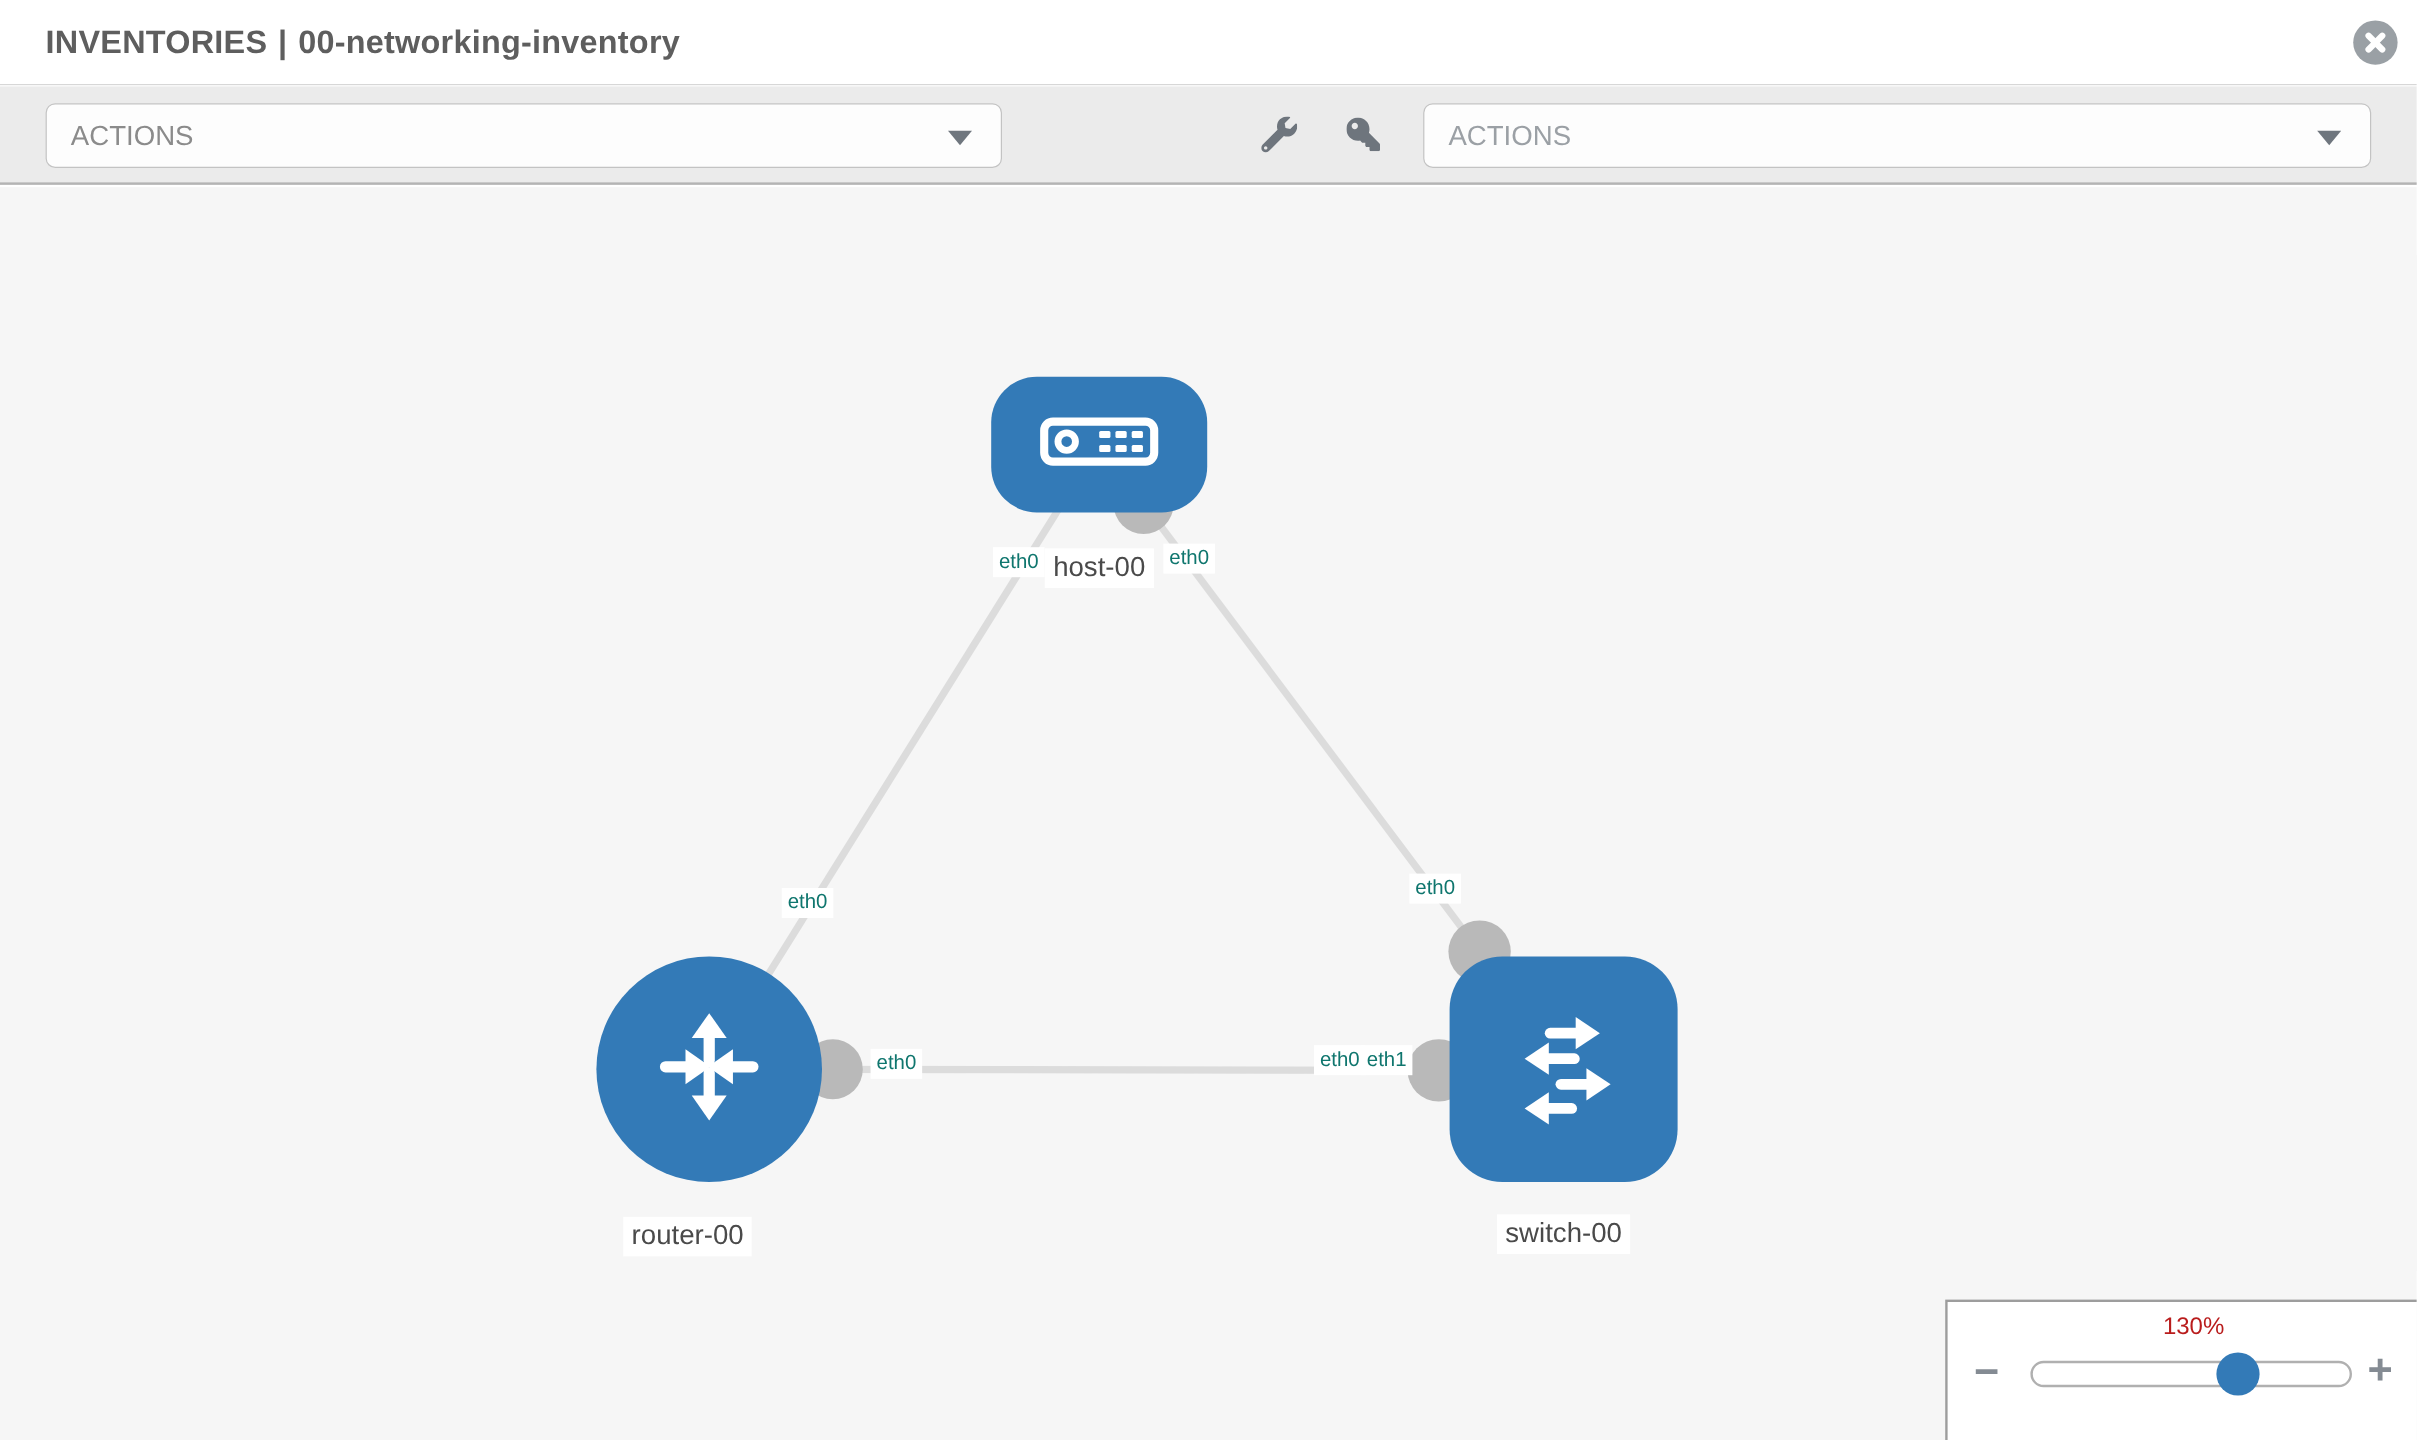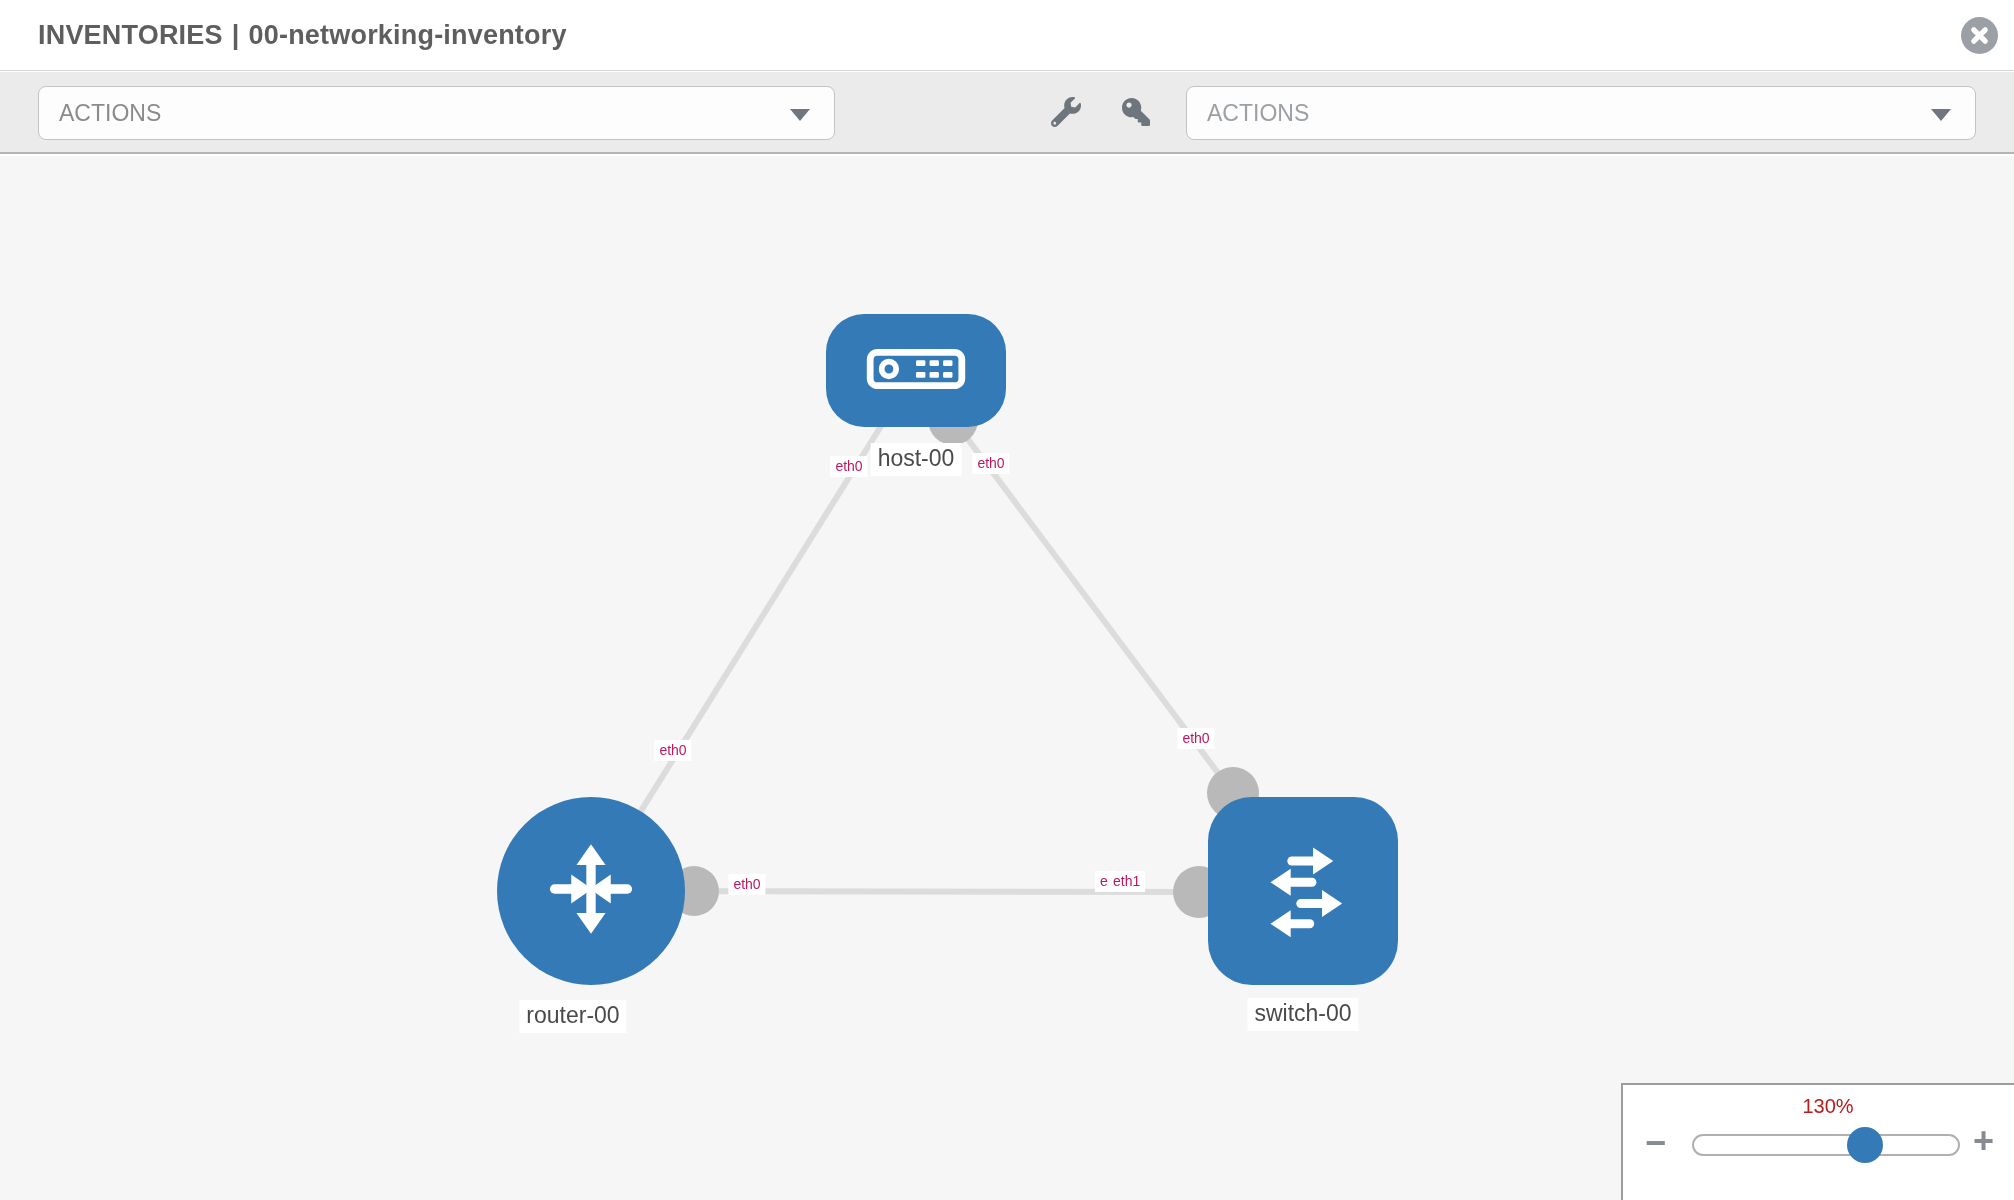--- a/index.html
+++ b/index.html
@@ -74,8 +74,8 @@
     transform: translateX(-50%);
   }
   .if-label {
-    position: absolute; z-index: 3; background: #ffffff; color: #be185d;
-    font-size: 14px; padding: 2px 5px 3px 5px; white-space: nowrap; line-height: 1.15;
+    position: absolute; z-index: 3; background: #ffffff; color: #0f766e;
+    font-size: 17px; padding: 2px 5px 3px 5px; white-space: nowrap; line-height: 1.15;
   }
   .if-center { transform: translateX(-50%); }
 

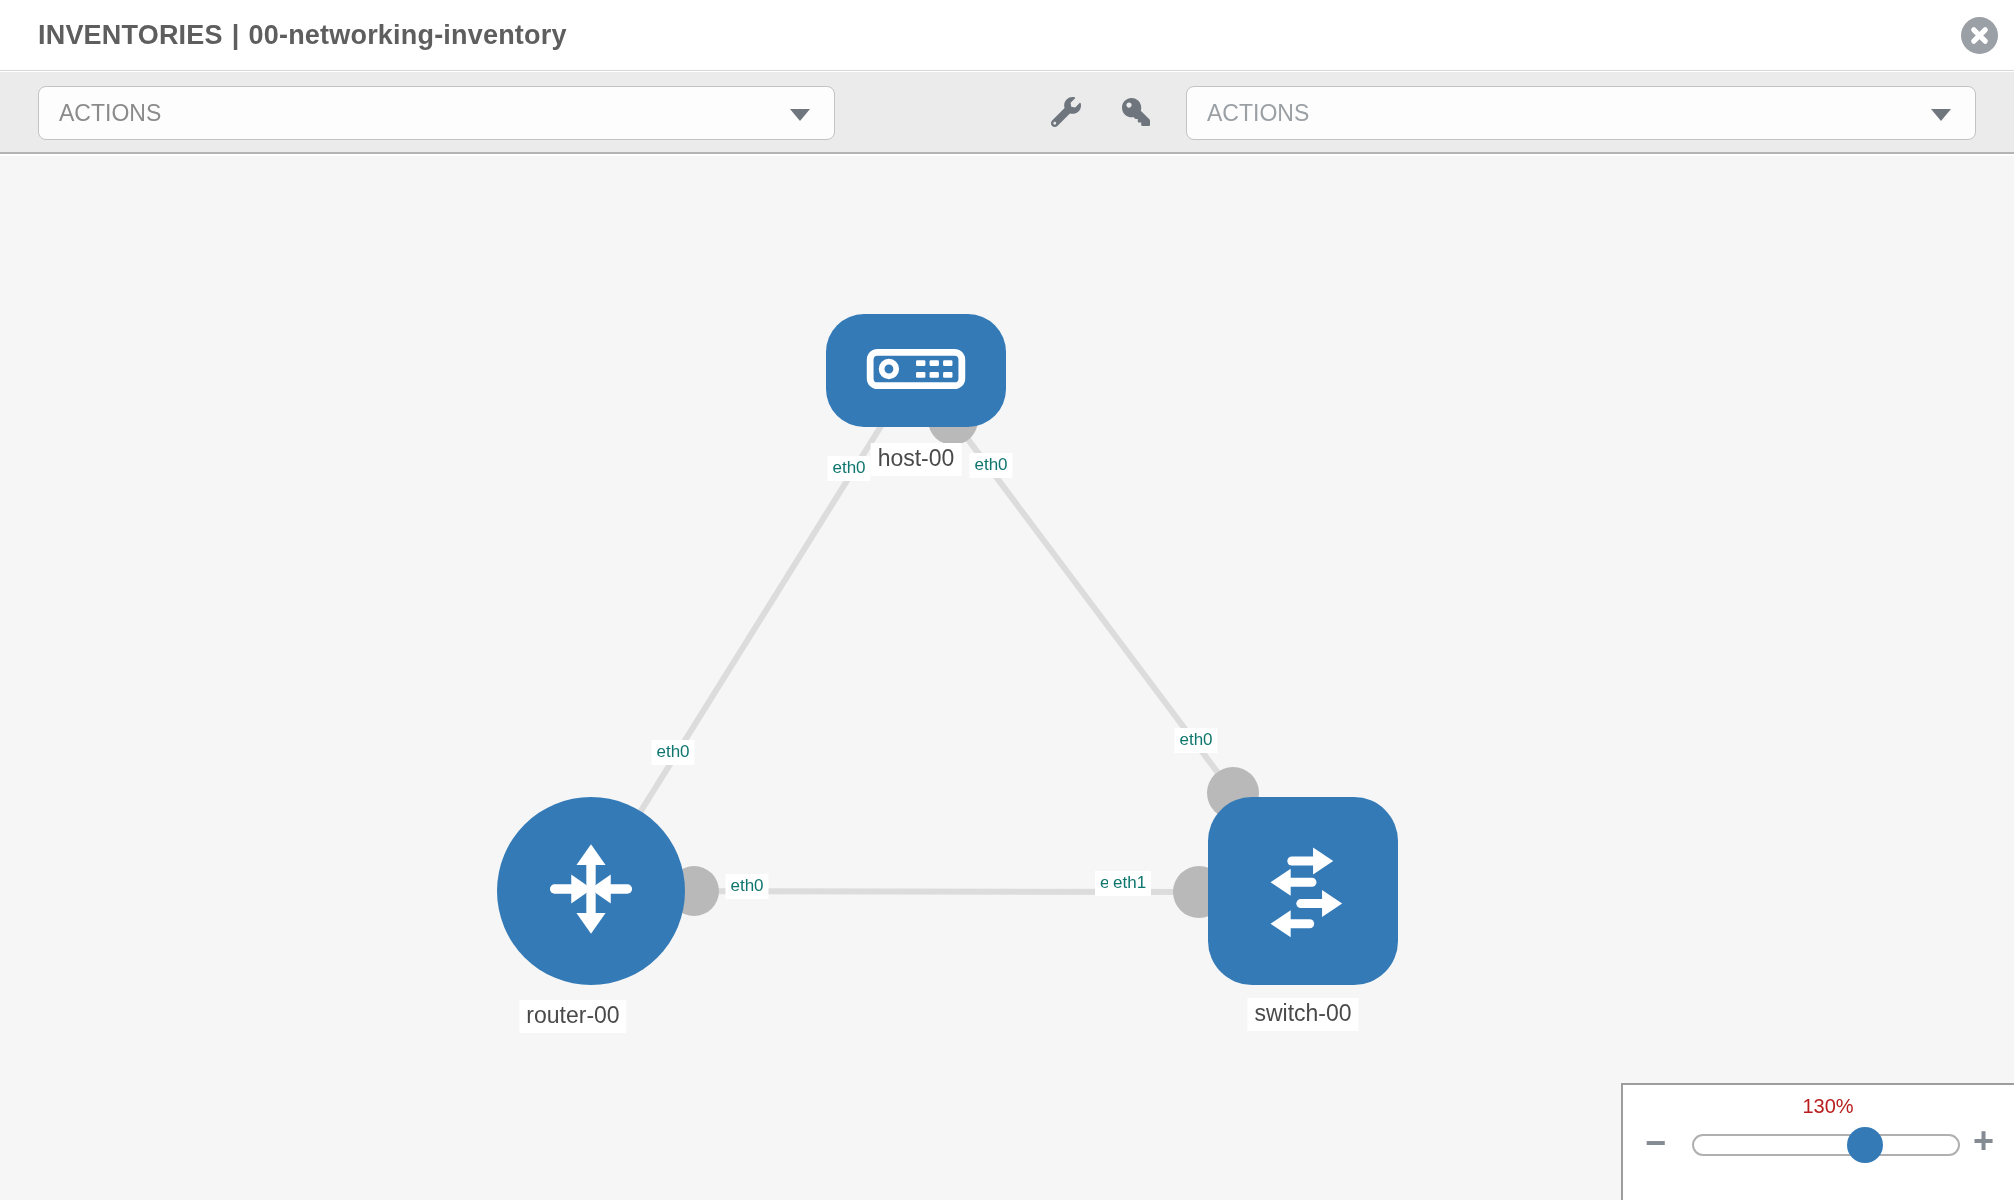--- a/index.html
+++ b/index.html
@@ -72,6 +72,7 @@
     position: absolute; z-index: 3; background: #ffffff; color: #4a4a4a;
     font-size: 23px; padding: 2px 7px 4px 7px; white-space: nowrap;
     transform: translateX(-50%);
+    margin-top: 14px;
   }
   .if-label {
     position: absolute; z-index: 3; background: #ffffff; color: #0f766e;

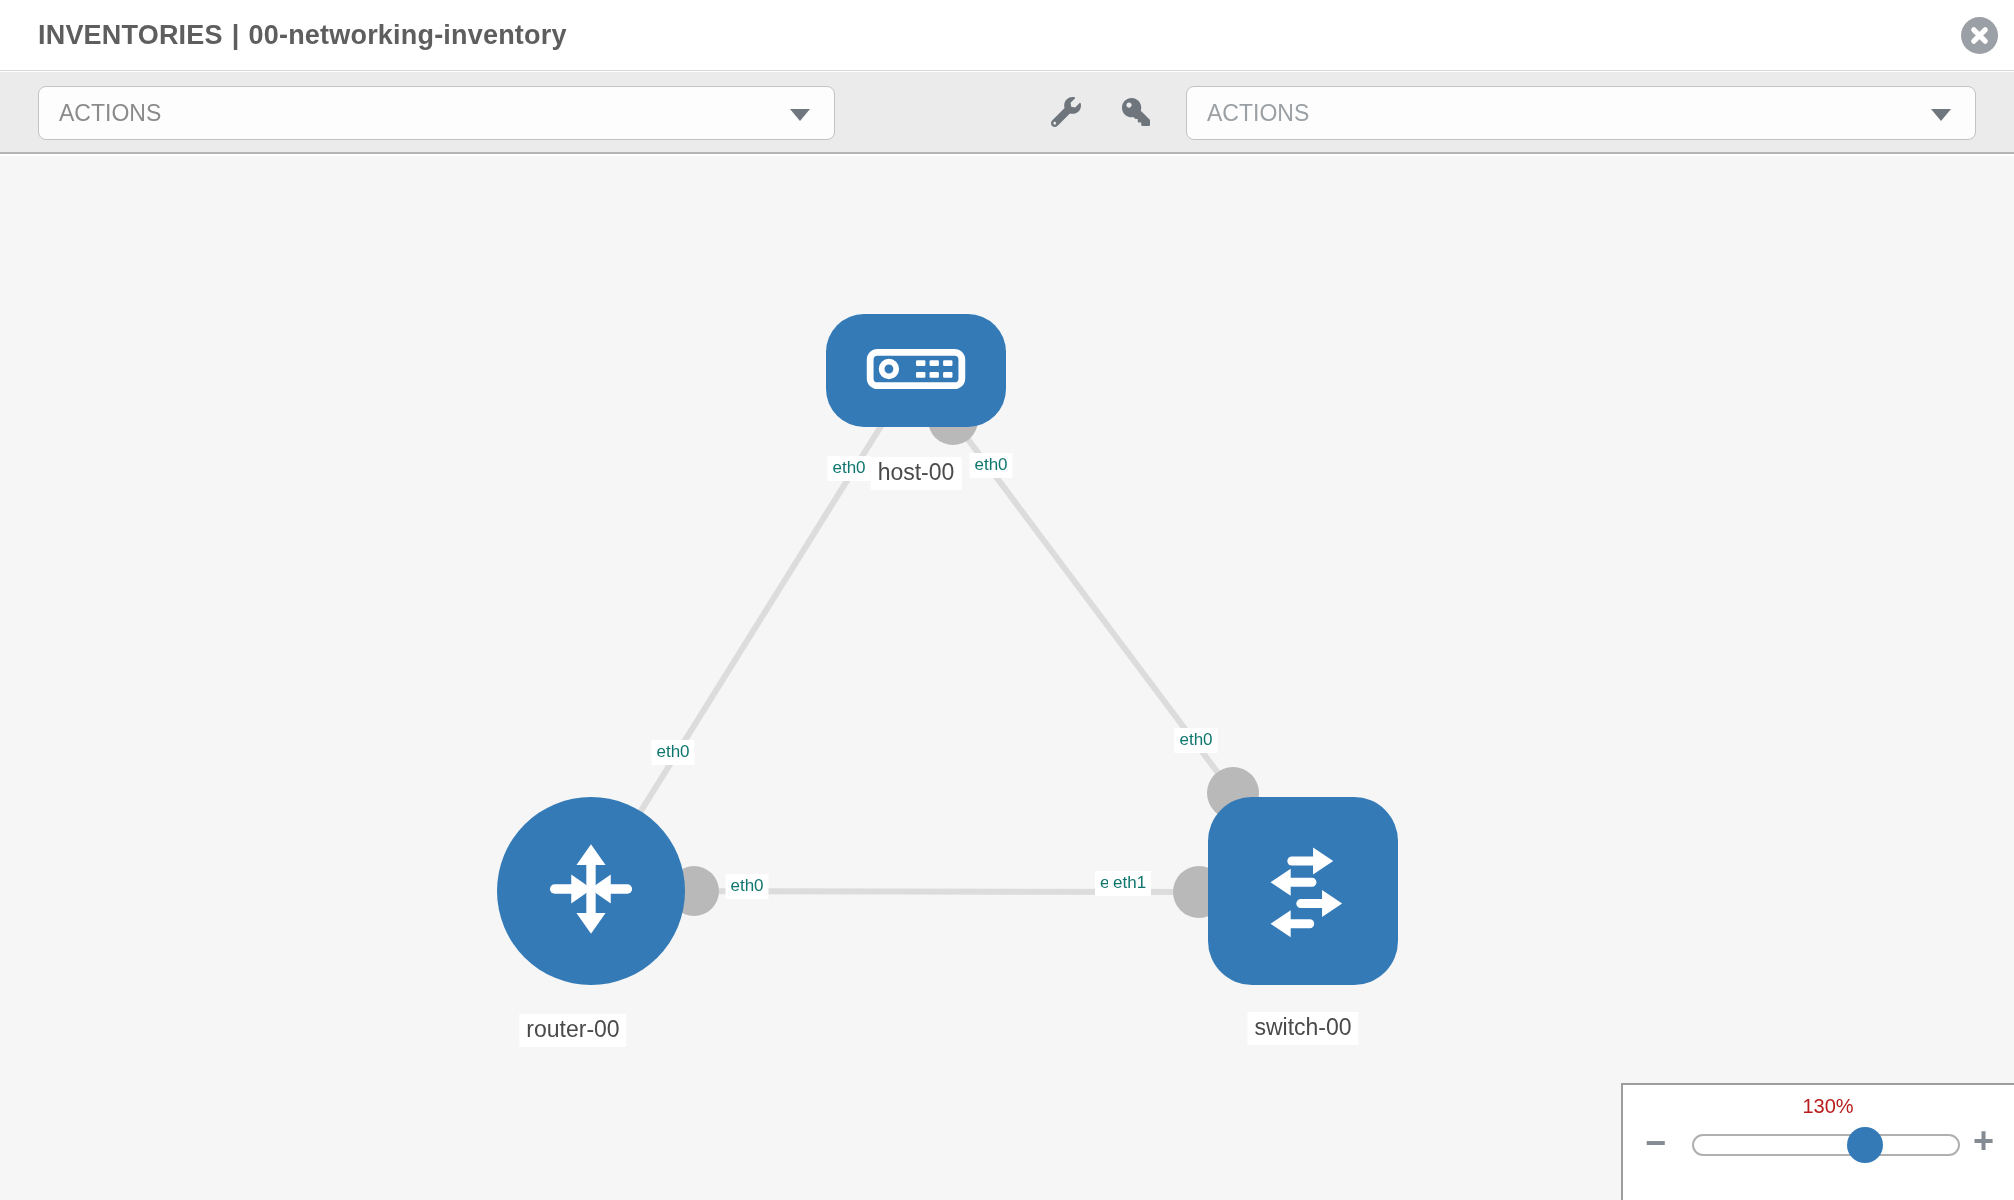--- a/index.html
+++ b/index.html
@@ -226,7 +226,7 @@
     <div class="if-label if-center" style="left:1196px; top:572px;">eth0</div>
     <div class="if-label if-center" style="left:747px; top:718px;">eth0</div>
     <div class="if-label" style="left:1095px; top:715px; z-index:3;">eth0</div>
-    <div class="if-label" style="left:1108px; top:715px; z-index:4;">eth1</div>
+    <div class="if-label" style="left:1134px; top:715px; z-index:4;">eth1</div>
 
     <div class="zoom-panel">
       <div class="zoom-level">130%</div>

